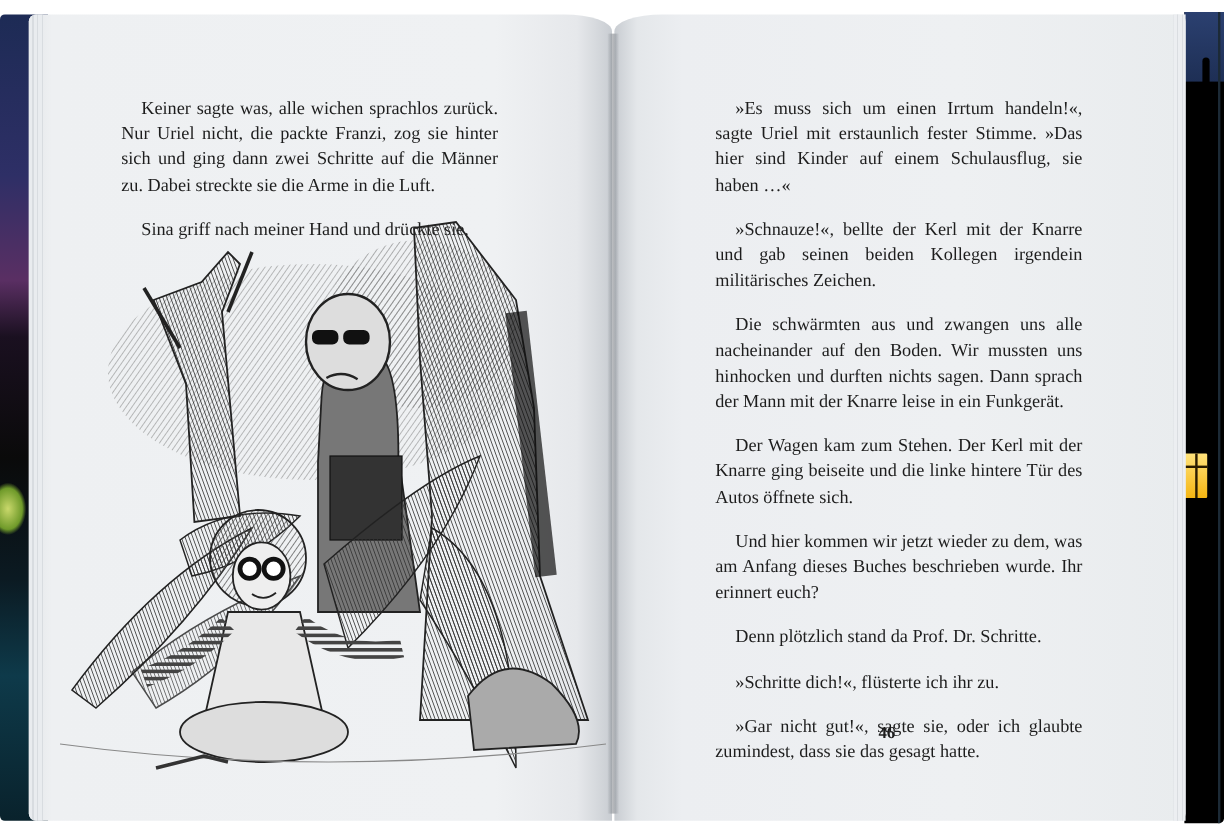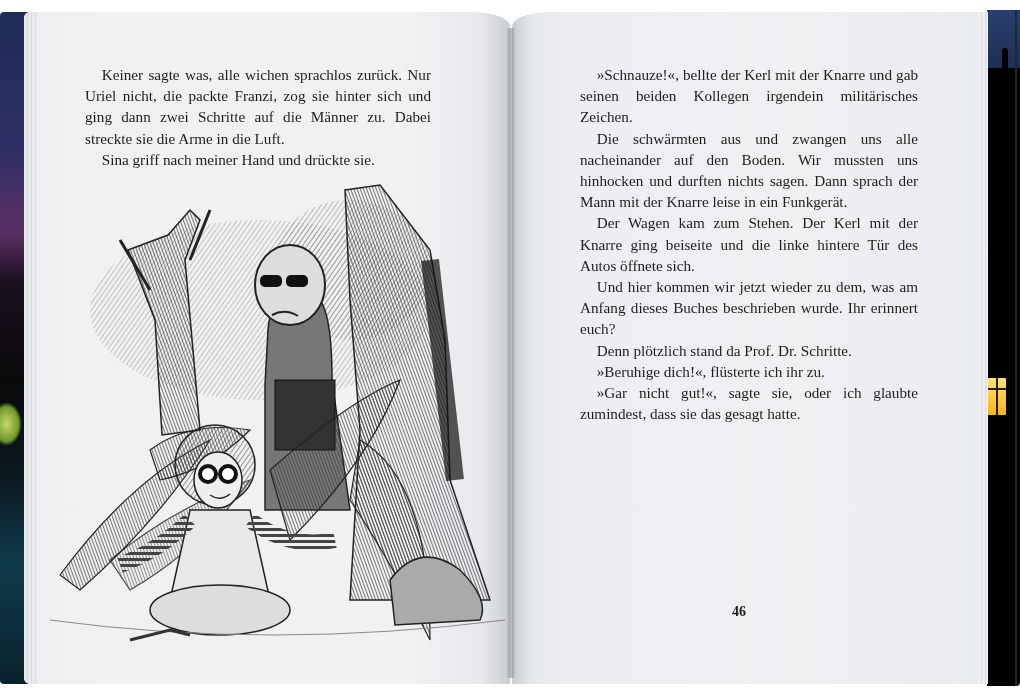--- a/index.html
+++ b/index.html
@@ -76,7 +76,7 @@
       font-size: 15.2px; line-height: 21.2px;
       text-align: justify; hyphens: manual;
     }
-    .text-block p { margin: 0; text-indent: 1.1em; }
+    .text-block p { margin: 16px; text-indent: 1.1em; }
     .left-text { left: 85px; top: 64px; width: 346px; }
     .right-text { left: 580px; top: 64px; width: 338px; }
     .page-number {

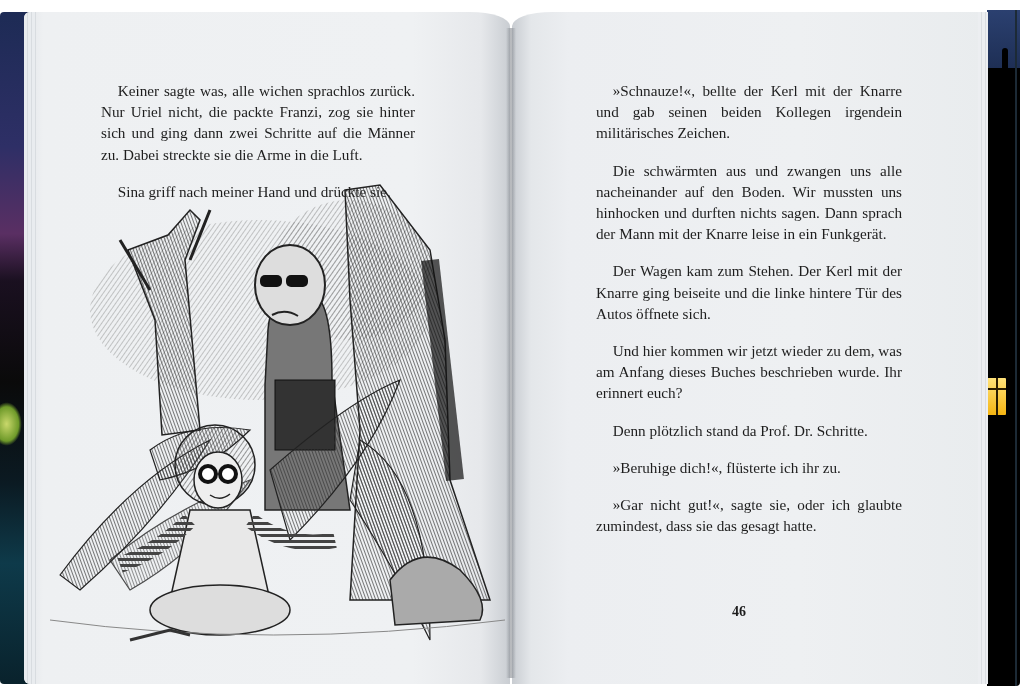--- a/index.html
+++ b/index.html
@@ -174,6 +174,7 @@
 </svg>
 
 <div class="text-block right-text">
+  <p>»Es muss sich um einen Irrtum handeln!«, sagte Uriel mit erstaunlich fester Stimme. »Das hier sind Kinder auf einem Schulausflug, sie haben …«</p>
   <p>»Schnauze!«, bellte der Kerl mit der Knarre und gab seinen beiden Kollegen irgendein militärisches Zeichen.</p>
   <p>Die schwärmten aus und zwangen uns alle nacheinan­der auf den Boden. Wir mussten uns hinhocken und durften nichts sagen. Dann sprach der Mann mit der Knarre leise in ein Funkgerät.</p>
   <p>Der Wagen kam zum Stehen. Der Kerl mit der Knarre ging beiseite und die linke hintere Tür des Autos öffnete sich.</p>

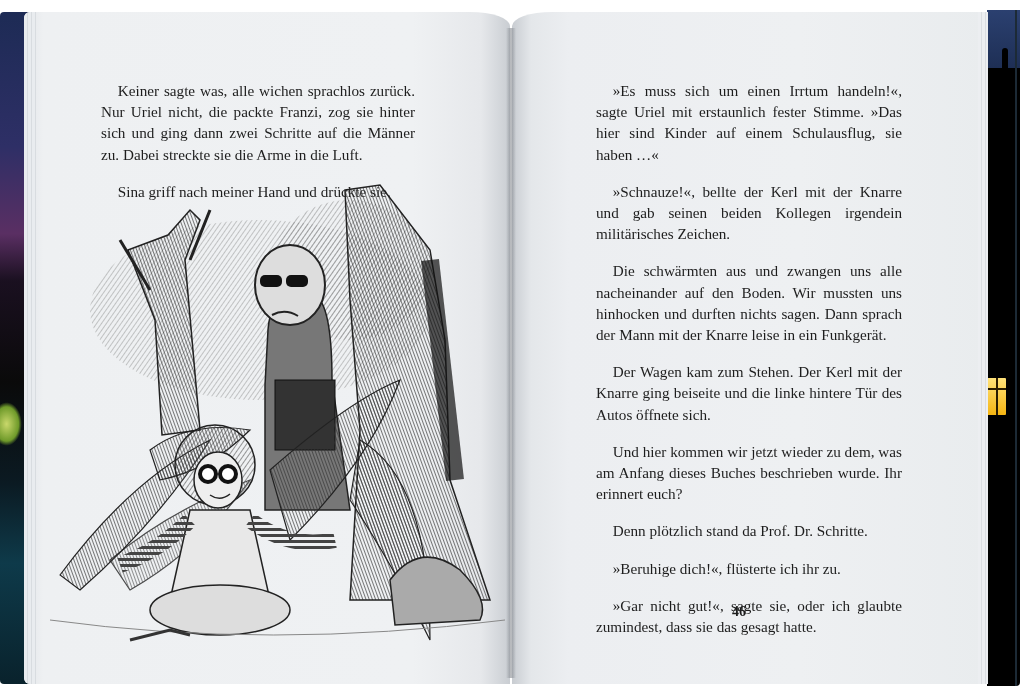--- a/index.html
+++ b/index.html
@@ -180,7 +180,7 @@
   <p>Der Wagen kam zum Stehen. Der Kerl mit der Knarre ging beiseite und die linke hintere Tür des Autos öffnete sich.</p>
   <p>Und hier kommen wir jetzt wieder zu dem, was am Anfang dieses Buches beschrieben wurde. Ihr erinnert euch?</p>
   <p>Denn plötzlich stand da Prof. Dr. Schritte.</p>
-  <p>»Beruhige dich!«, flüsterte ich ihr zu.</p>
+  <p>»Schritte dich!«, flüsterte ich ihr zu.</p>
   <p>»Gar nicht gut!«, sagte sie, oder ich glaubte zumindest, dass sie das gesagt hatte.</p>
 </div>
 

